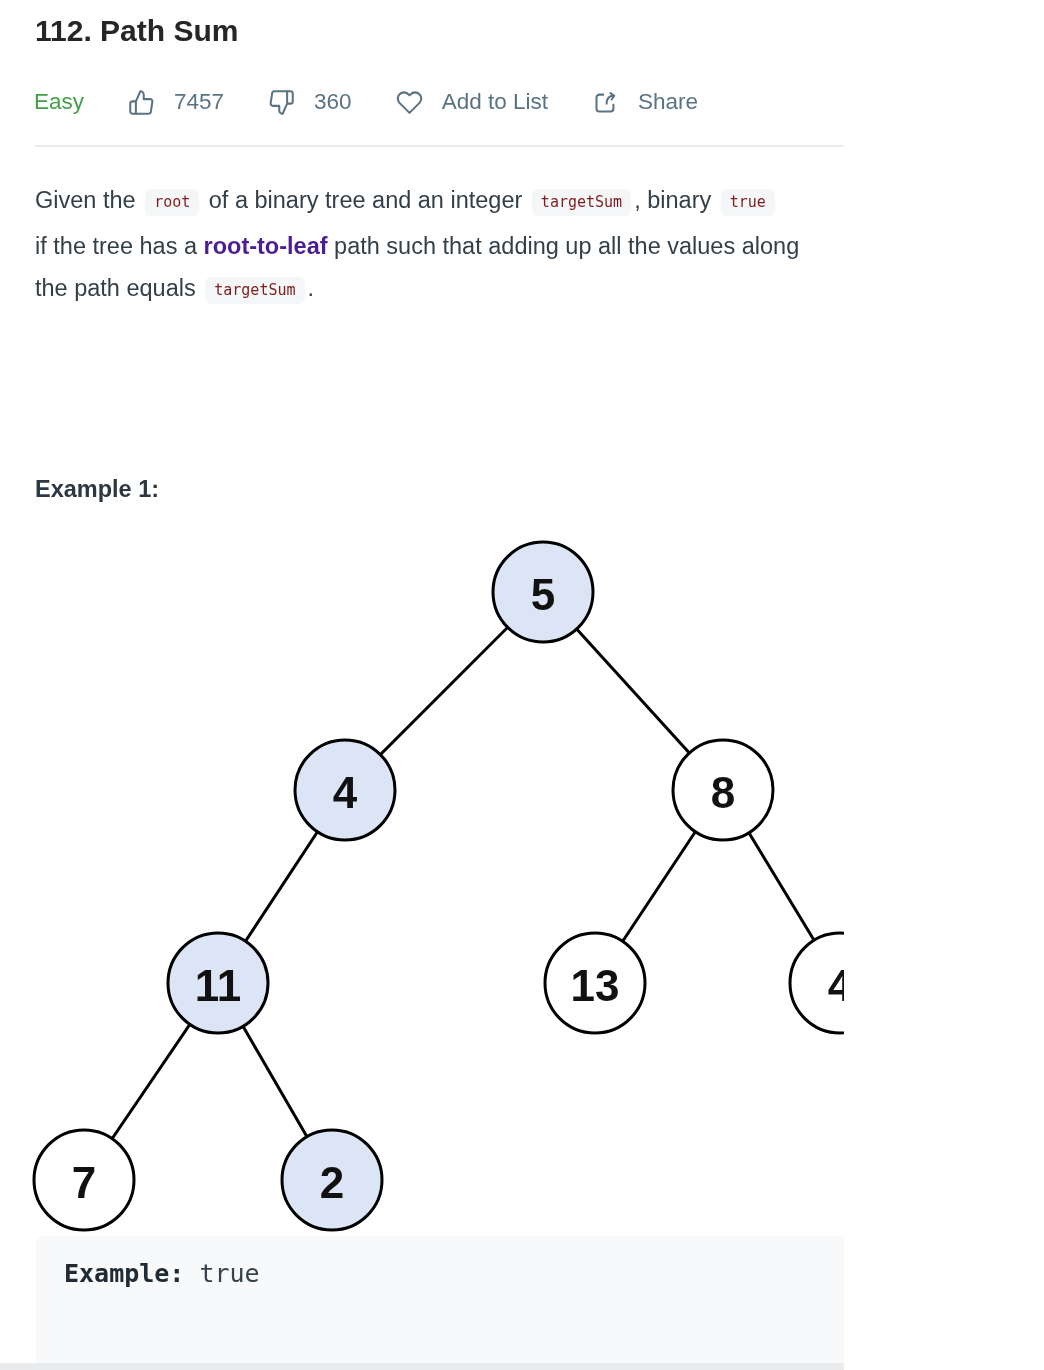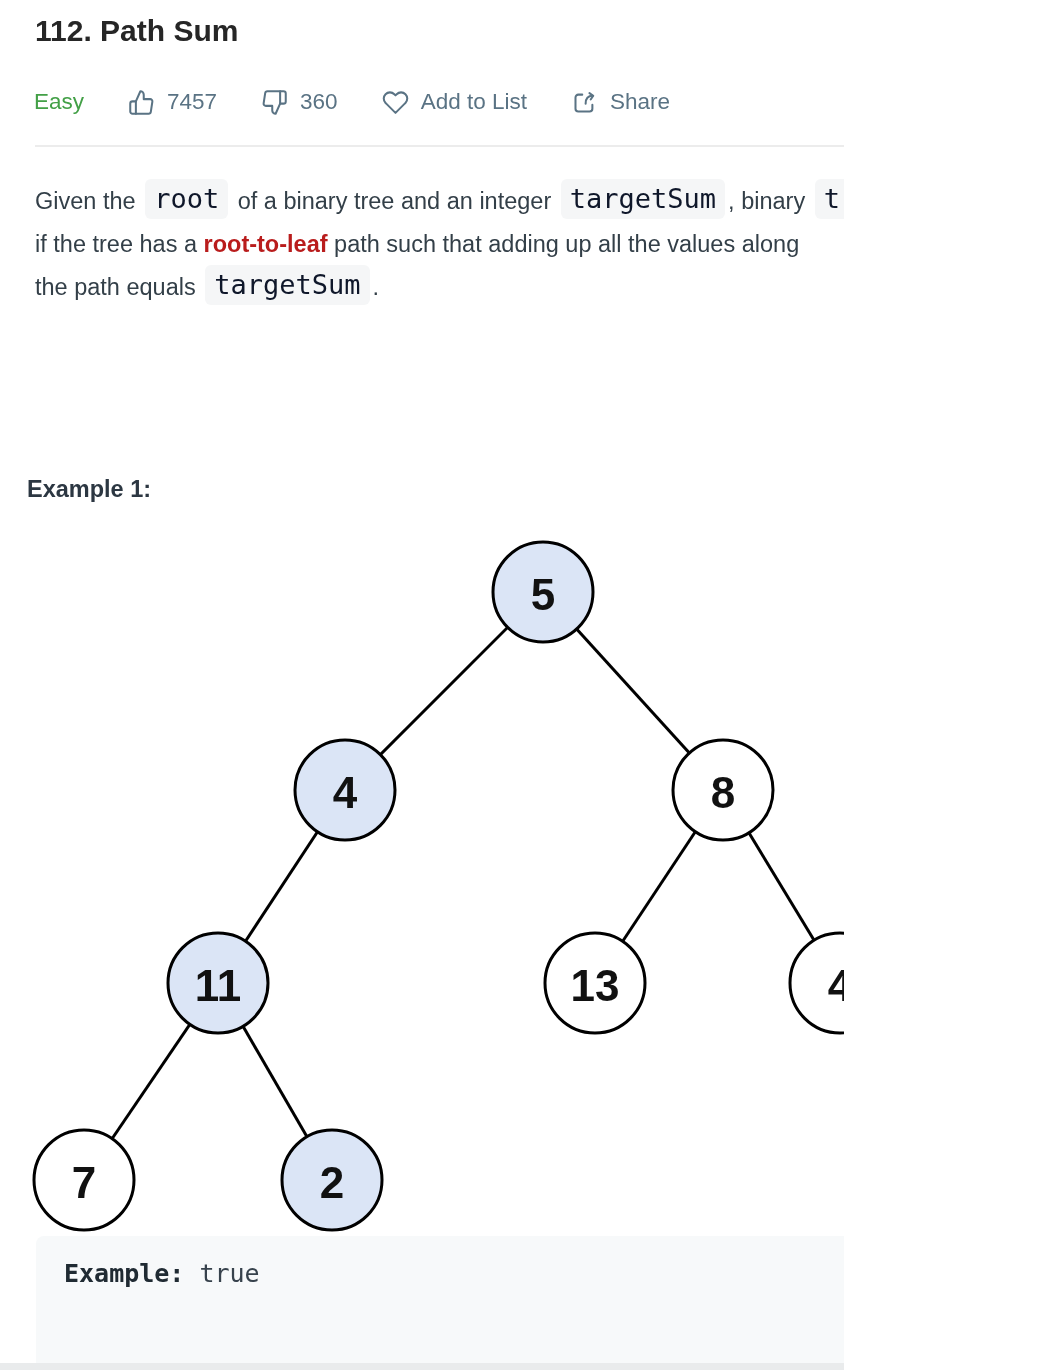--- a/index.html
+++ b/index.html
@@ -20,7 +20,7 @@
     font-size:22.5px; color:#5a7384;text-align:center;
   }
   .difficulty { color:#43a047; cursor:pointer; }
-  .meta-item { display:flex; align-items:center; column-gap:12px; cursor:pointer; }
+  .meta-item { display:flex; align-items:center; column-gap:19px; cursor:pointer; }
   .meta-item svg { display:block; }
   .divider {
     position:absolute; left:35px; top:145px; width:973px; height:2px;

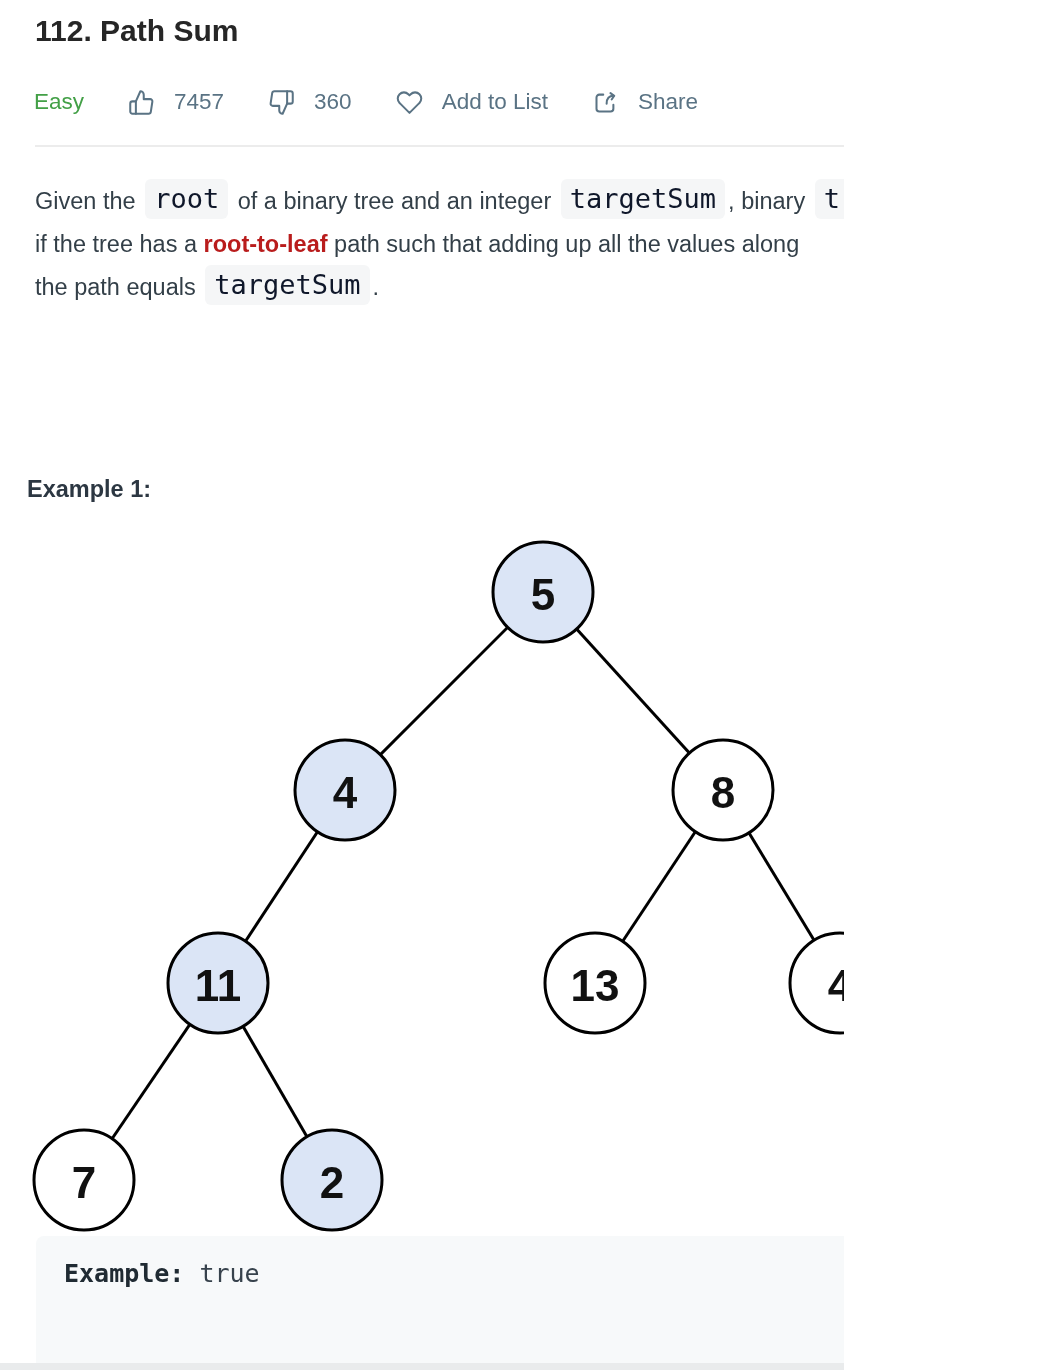--- a/index.html
+++ b/index.html
@@ -37,7 +37,7 @@
   .b { font-weight:700; color:#b91c1c; }
   .chip {
     font-family:"DejaVu Sans Mono", monospace;
-    font-size:27px; color:#0f172a;
+    font-size:15px; color:#7f1d1d;
     background:#f5f6f7; border-radius:6px;
     padding:4px 9px 5px; margin:0 3px;
     position:relative; top:-1px;

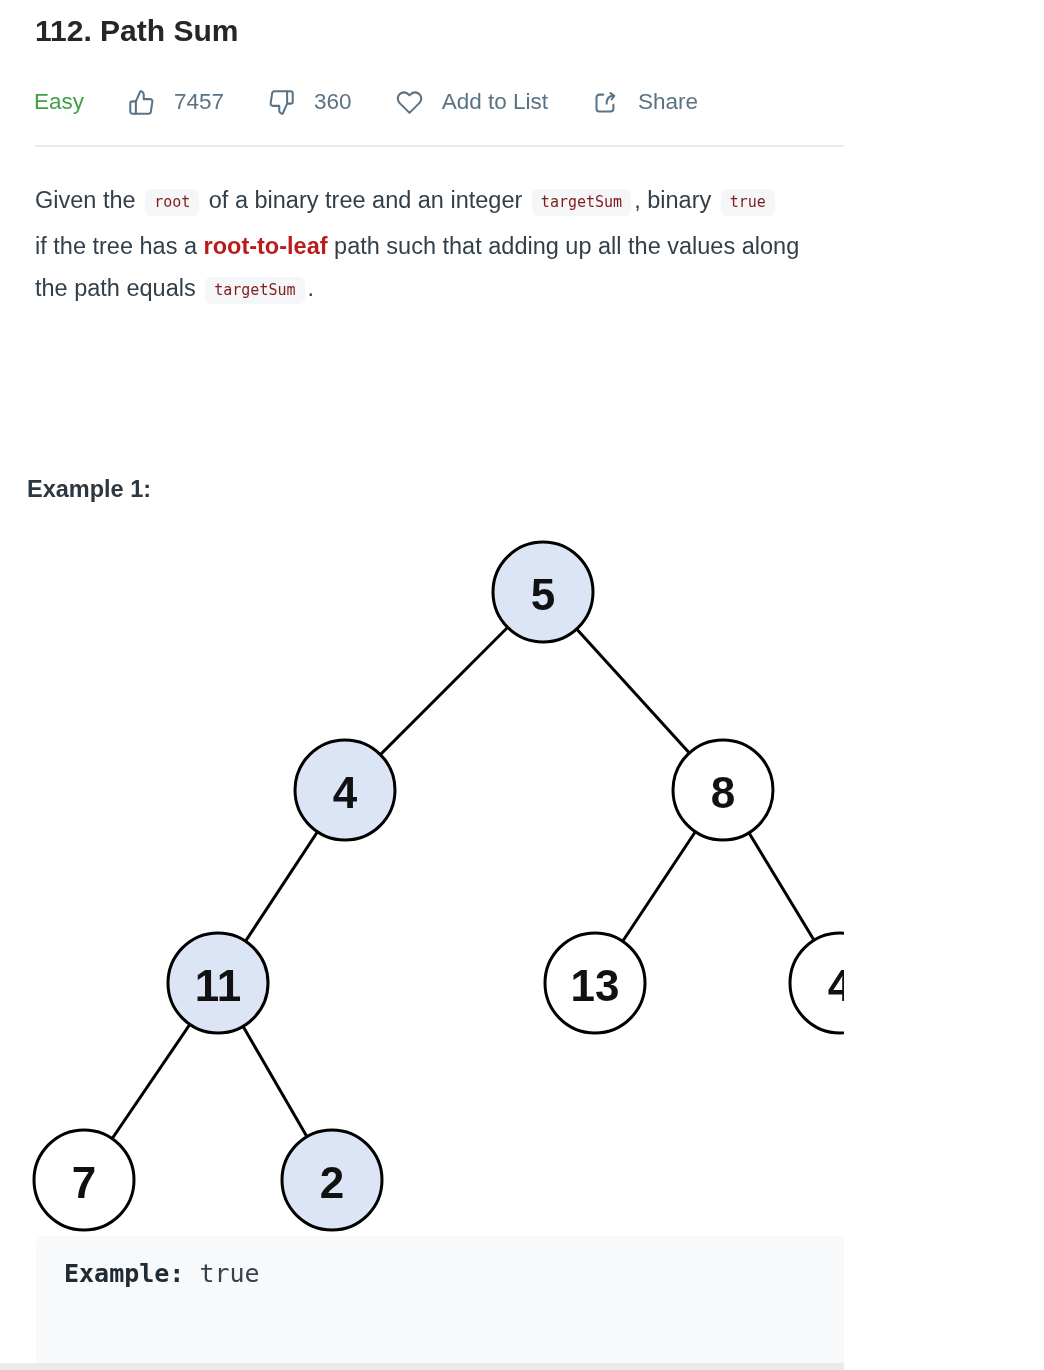--- a/index.html
+++ b/index.html
@@ -34,7 +34,7 @@
     position:absolute; left:35px; top:336px; width:985px;
     font-size:23.5px; line-height:42.5px; color:#333f48;
   }
-  .b { font-weight:700; color:#b91c1c; }
+  .b { font-weight:700; color:#4c1d95; }
   .chip {
     font-family:"DejaVu Sans Mono", monospace;
     font-size:15px; color:#7f1d1d;

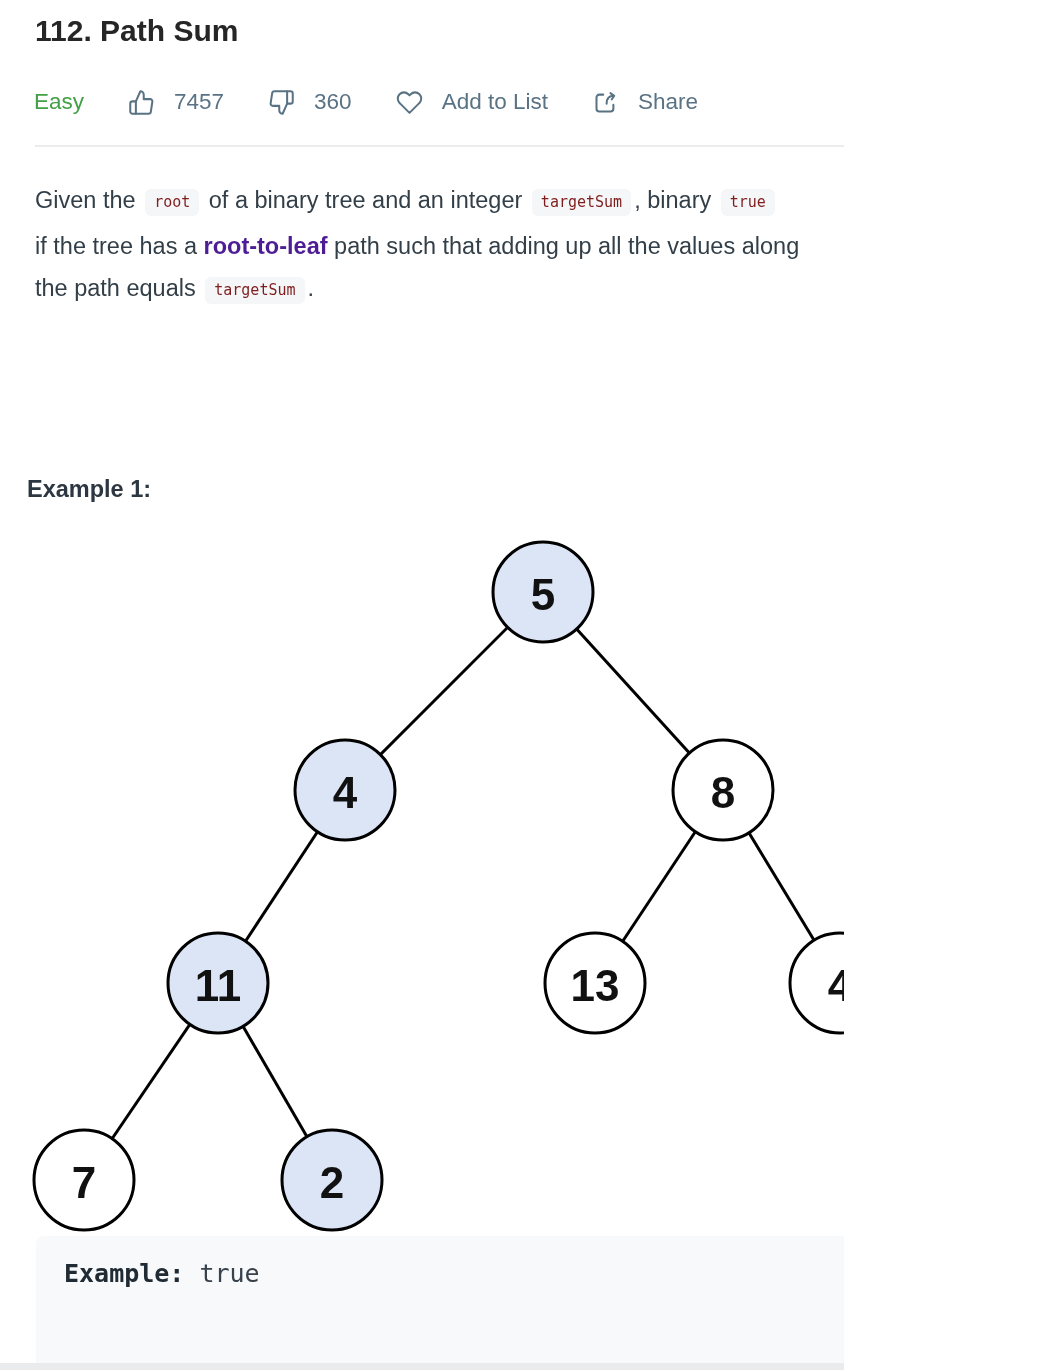--- a/index.html
+++ b/index.html
@@ -44,7 +44,7 @@
     white-space:nowrap;
   }
   .example-heading {
-    position:absolute; left:27px; top:476px;
+    position:absolute; left:35px; top:476px;
     font-size:23.5px; font-weight:700; color:#2c3742;
   }
   .tree-wrap { position:absolute; left:0; top:520px; width:1044px; height:720px; }

